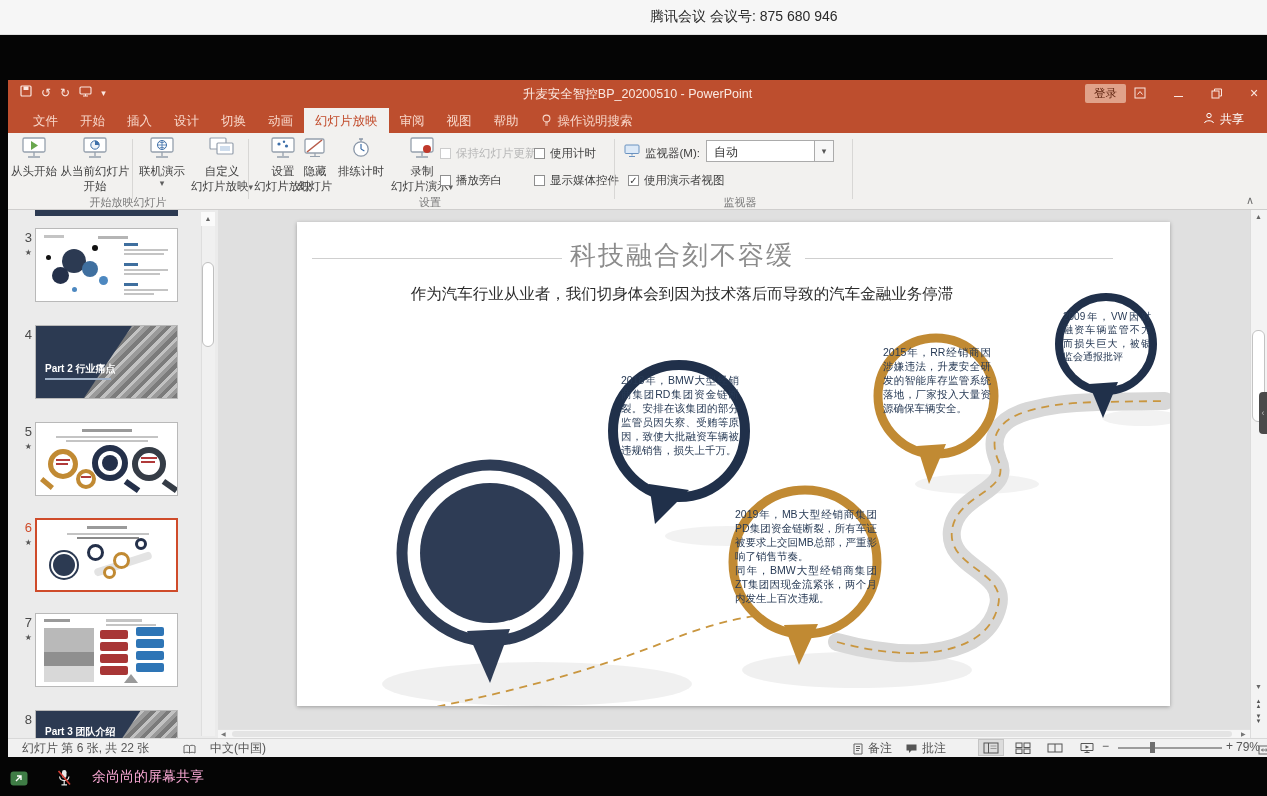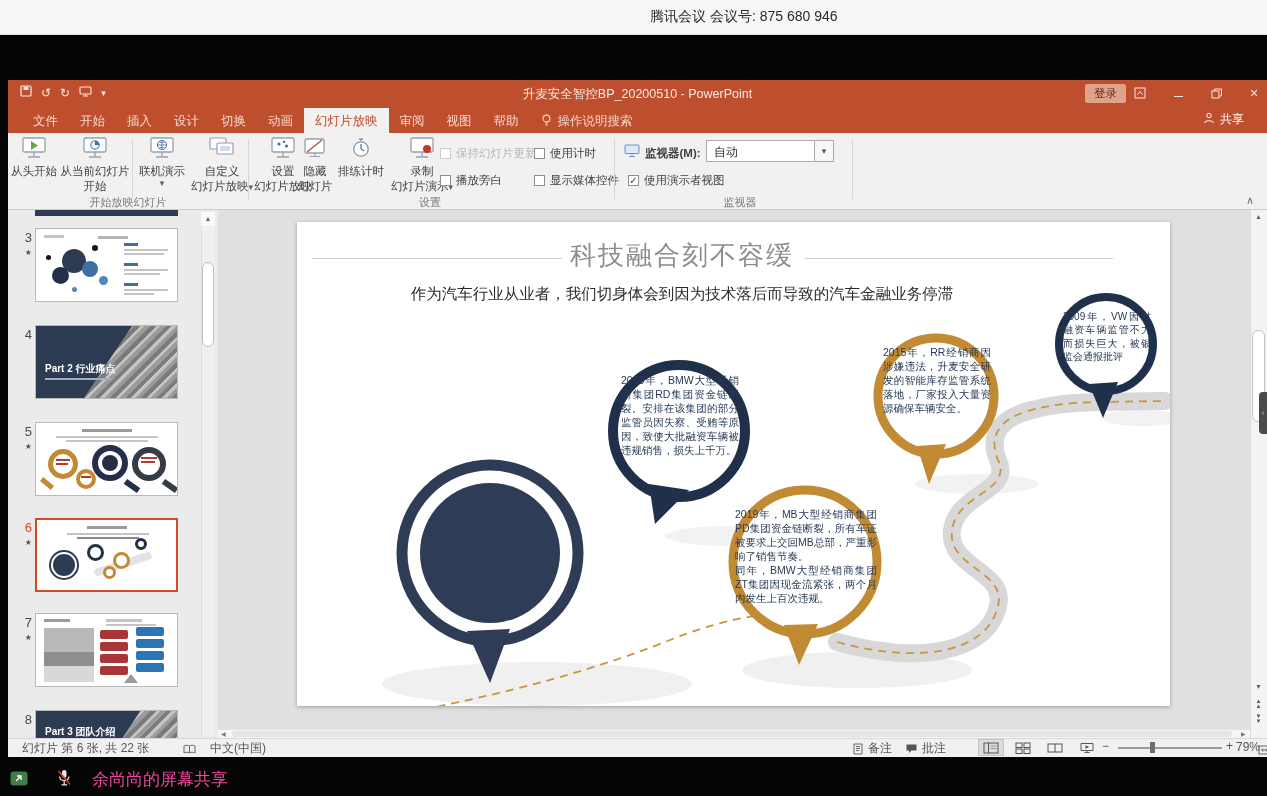--- a/index.html
+++ b/index.html
@@ -41,7 +41,7 @@
   .cbbox { width:11px; height:11px; border:1px solid #8f8f8f; background:#fff; display:inline-flex;
     align-items:center; justify-content:center; font-size:10px; line-height:9px; color:#3d3d3d; }
   .cbrow.disabled { color:#b7b7b7; } .cbrow.disabled .cbbox { border-color:#cccccc; }
-  .monlabel { position:absolute; left:645px; top:146px; font-size:11.5px; color:#3f3f3f;font-weight:bold; }
+  .monlabel { position:absolute; left:645px; top:146px; font-size:11.5px; color:#3f3f3f; }
   .mondrop { position:absolute; left:706px; top:140px; width:128px; height:22px; background:#fff;
     border:1px solid #ababab; font-size:12px; color:#333; }
   .mondrop .val { position:absolute; left:7px; top:3px; }

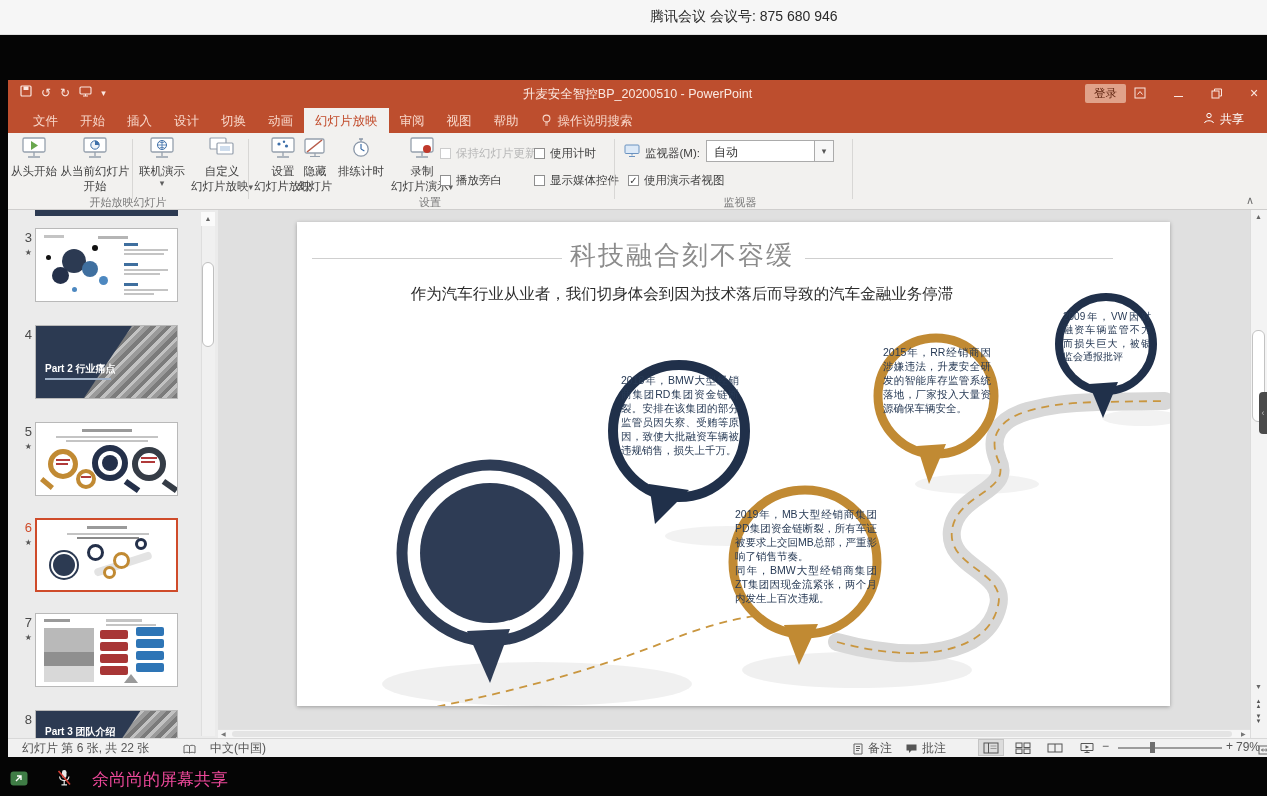--- a/index.html
+++ b/index.html
@@ -100,7 +100,7 @@
   .sliderthumb { left:1150px; top:742px; width:5px; height:11px; background:#6e6e6e; }
 
   
-  .sharelabel { left:92px; top:768px; font-size:17px; color:#ec4899; }
+  .sharelabel { left:92px; top:768px; font-size:14px; color:#f9a8d4; }
 </style>
 </head>
 <body>

